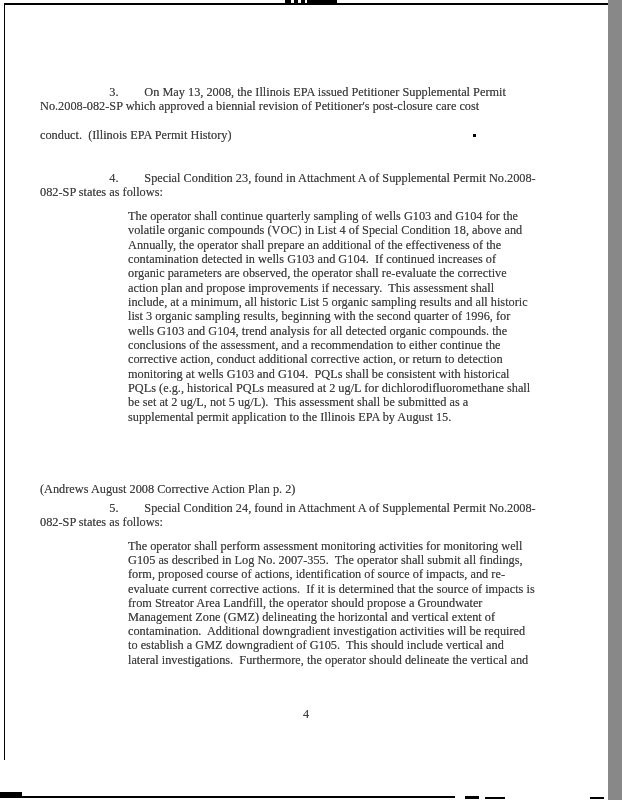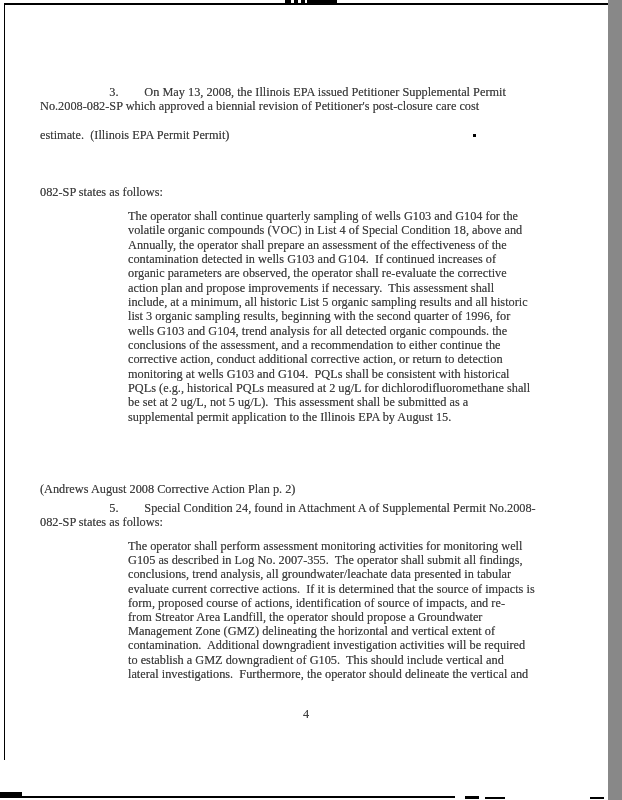--- a/index.html
+++ b/index.html
@@ -50,7 +50,7 @@
     <span class="pnum">3.</span><span>On May 13, 2008, the Illinois EPA issued Petitioner Supplemental Permit</span>
   </div>
   <div class="flush" style="top:99px">No.2008-082-SP which approved a biennial revision of Petitioner's post-closure care cost</div>
-  <div class="flush" style="top:128px">estimate.  (Illinois EPA Permit Permit)</div>
+  <div class="flush" style="top:128px">conduct.  (Illinois EPA Permit History)</div>
 
   <div class="flush" style="top:185px">082-SP states as follows:</div>
 

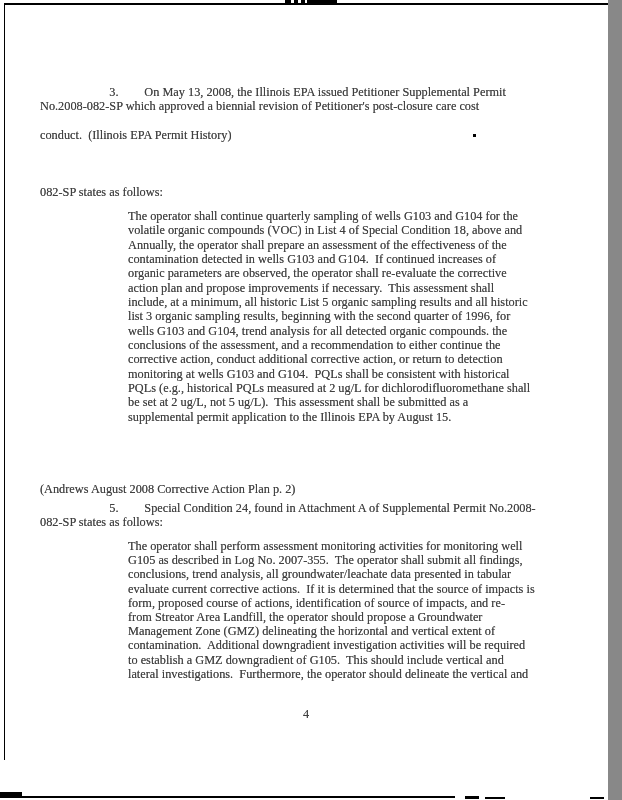--- a/index.html
+++ b/index.html
@@ -52,6 +52,9 @@
   <div class="flush" style="top:99px">No.2008-082-SP which approved a biennial revision of Petitioner's post-closure care cost</div>
   <div class="flush" style="top:128px">conduct.  (Illinois EPA Permit History)</div>
 
+  <div class="pline" style="top:156px">
+    <span class="pnum">4.</span><span>Special Condition 23, found in Attachment A of Supplemental Permit No.2008-</span>
+  </div>
   <div class="flush" style="top:185px">082-SP states as follows:</div>
 
   <div class="quote quote1" style="top:209px">

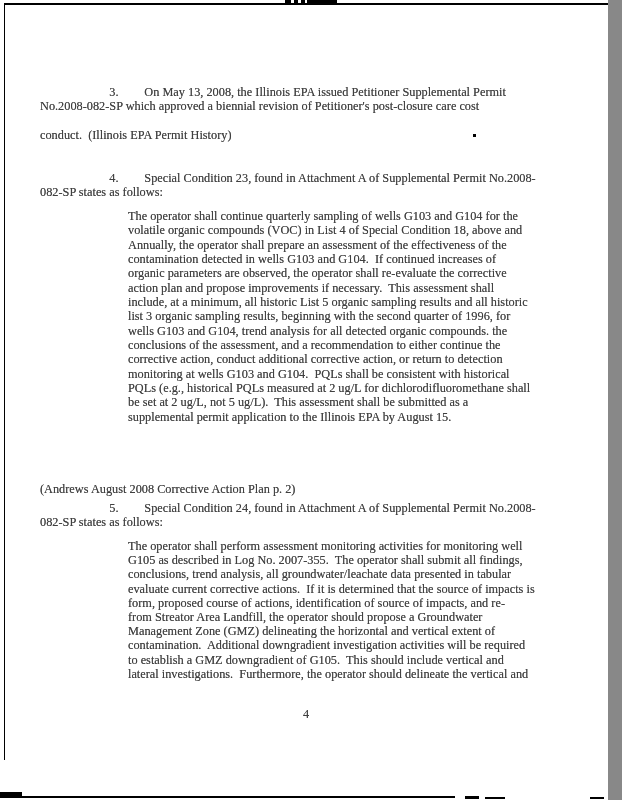--- a/index.html
+++ b/index.html
@@ -60,7 +60,7 @@
   <div class="quote quote1" style="top:209px">
     <div class="qline">The operator shall continue quarterly sampling of wells G103 and G104 for the</div>
     <div class="qline">volatile organic compounds (VOC) in List 4 of Special Condition 18, above and</div>
-    <div class="qline">Annually, the operator shall prepare an assessment of the effectiveness of the</div>
+    <div class="qline">Annually, the operator shall prepare an additional of the effectiveness of the</div>
     <div class="qline">contamination detected in wells G103 and G104.  If continued increases of</div>
     <div class="qline">organic parameters are observed, the operator shall re-evaluate the corrective</div>
     <div class="qline">action plan and propose improvements if necessary.  This assessment shall</div>

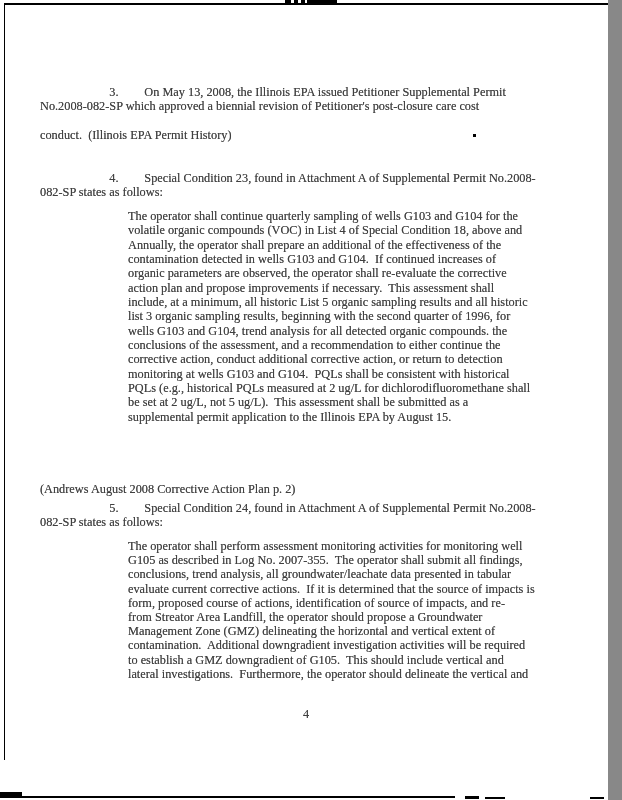--- a/index.html
+++ b/index.html
@@ -85,7 +85,6 @@
   <div class="quote quote2" style="top:539px">
     <div class="qline">The operator shall perform assessment monitoring activities for monitoring well</div>
     <div class="qline">G105 as described in Log No. 2007-355.  The operator shall submit all findings,</div>
-    <div class="qline">conclusions, trend analysis, all groundwater/leachate data presented in tabular</div>
     <div class="qline">evaluate current corrective actions.  If it is determined that the source of impacts is</div>
     <div class="qline">form, proposed course of actions, identification of source of impacts, and re-</div>
     <div class="qline">from Streator Area Landfill, the operator should propose a Groundwater</div>

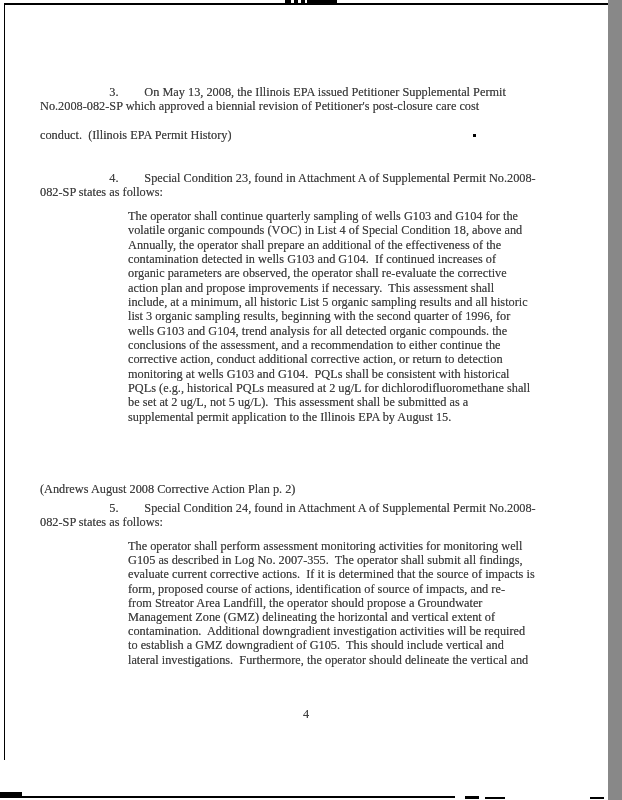--- a/index.html
+++ b/index.html
@@ -85,8 +85,8 @@
   <div class="quote quote2" style="top:539px">
     <div class="qline">The operator shall perform assessment monitoring activities for monitoring well</div>
     <div class="qline">G105 as described in Log No. 2007-355.  The operator shall submit all findings,</div>
+    <div class="qline">form, proposed course of actions, identification of source of impacts, and re-</div>
     <div class="qline">evaluate current corrective actions.  If it is determined that the source of impacts is</div>
-    <div class="qline">form, proposed course of actions, identification of source of impacts, and re-</div>
     <div class="qline">from Streator Area Landfill, the operator should propose a Groundwater</div>
     <div class="qline">Management Zone (GMZ) delineating the horizontal and vertical extent of</div>
     <div class="qline">contamination.  Additional downgradient investigation activities will be required</div>

